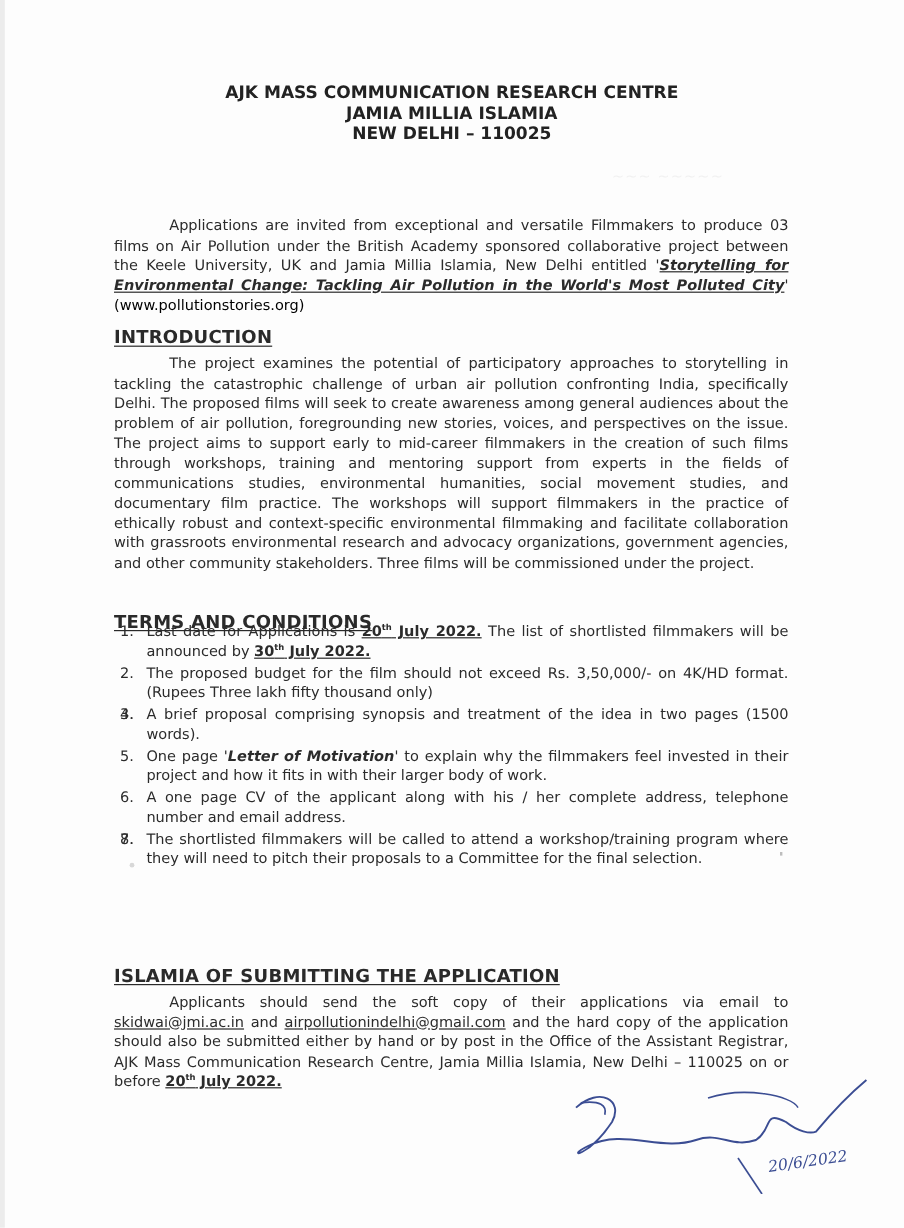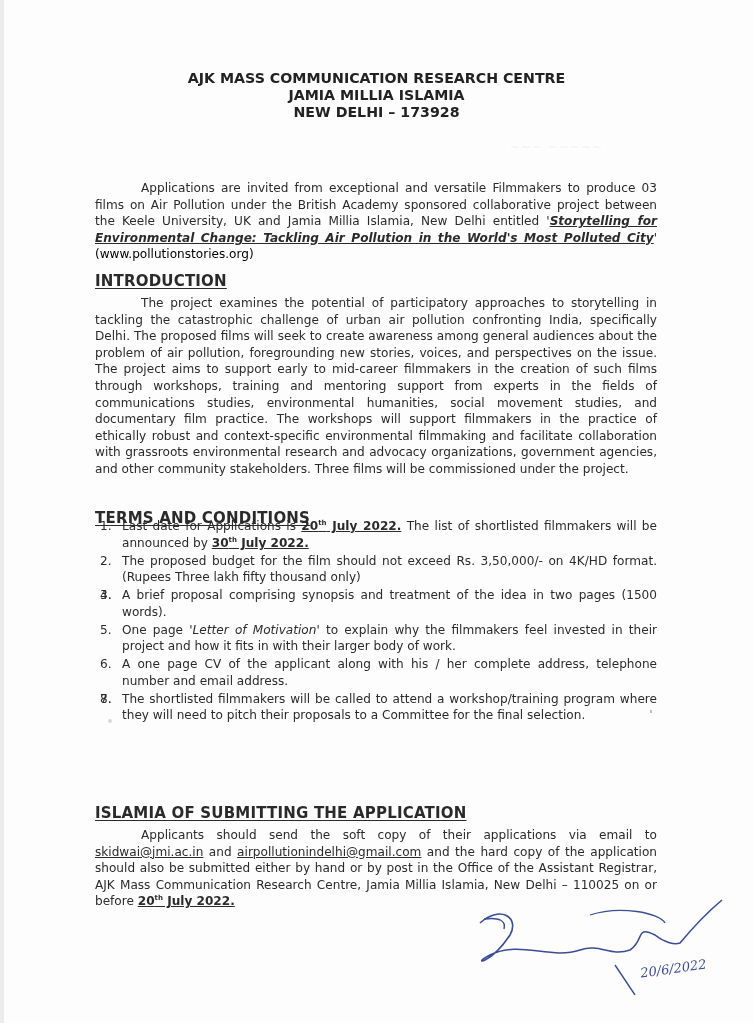--- a/index.html
+++ b/index.html
@@ -56,7 +56,7 @@
   <div class="header">
     <div>AJK MASS COMMUNICATION RESEARCH CENTRE</div>
     <div>JAMIA MILLIA ISLAMIA</div>
-    <div>NEW DELHI – 173928</div>
+    <div>NEW DELHI – 110025</div>
   </div>
 
   <div class="watermark">~~~ ~~~~~</div>

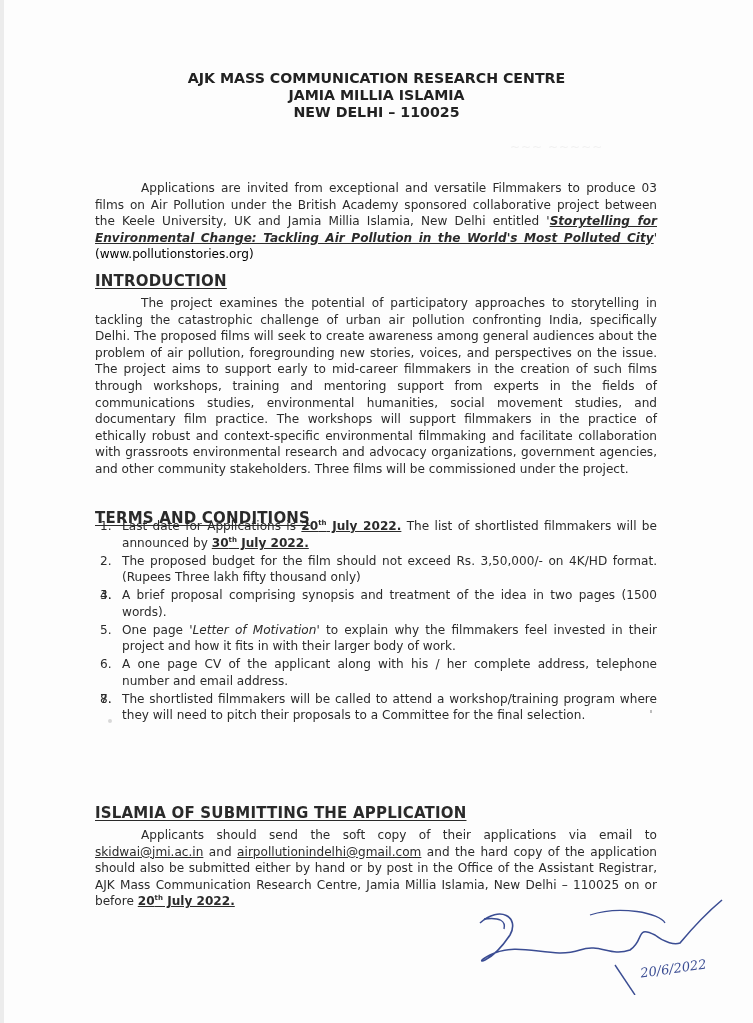--- a/index.html
+++ b/index.html
@@ -32,7 +32,7 @@
     ol.terms li { position: relative; padding-left: 27px; text-align: justify; margin-bottom: 1.4px; }
     ol.terms li .num { position: absolute; left: 5px; top: 0; }
     .bold-u { font-weight: bold; text-decoration: underline; }
-    .bi { font-weight: normal; font-style: italic; margin-top: 33px; }
+    .bi { font-weight: bold; font-style: italic; margin-top: 33px; }
     sup { font-size: 7px; line-height: 0; }
     .email { text-decoration: underline; }
     .stamp {

